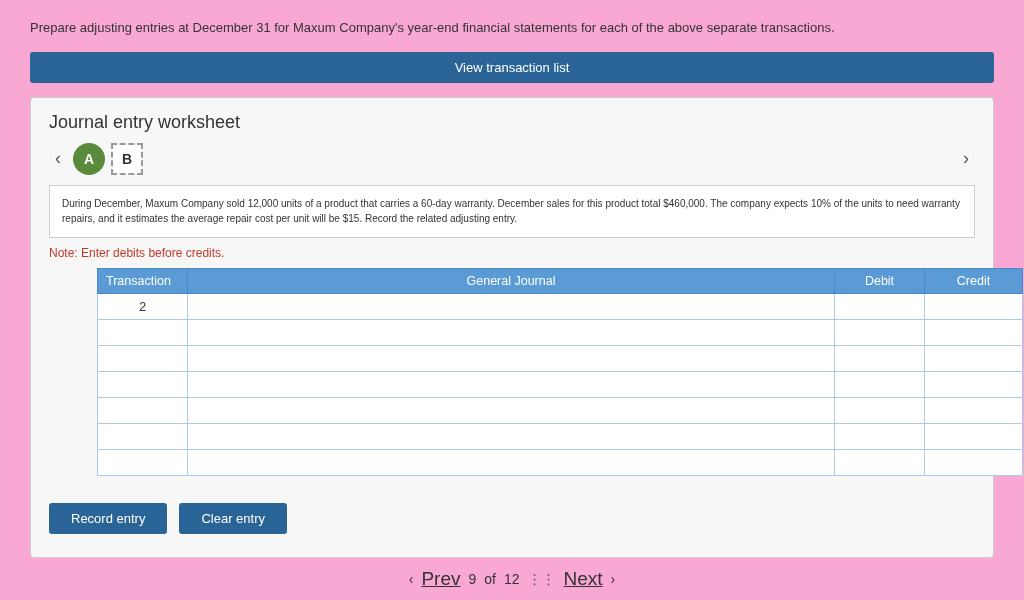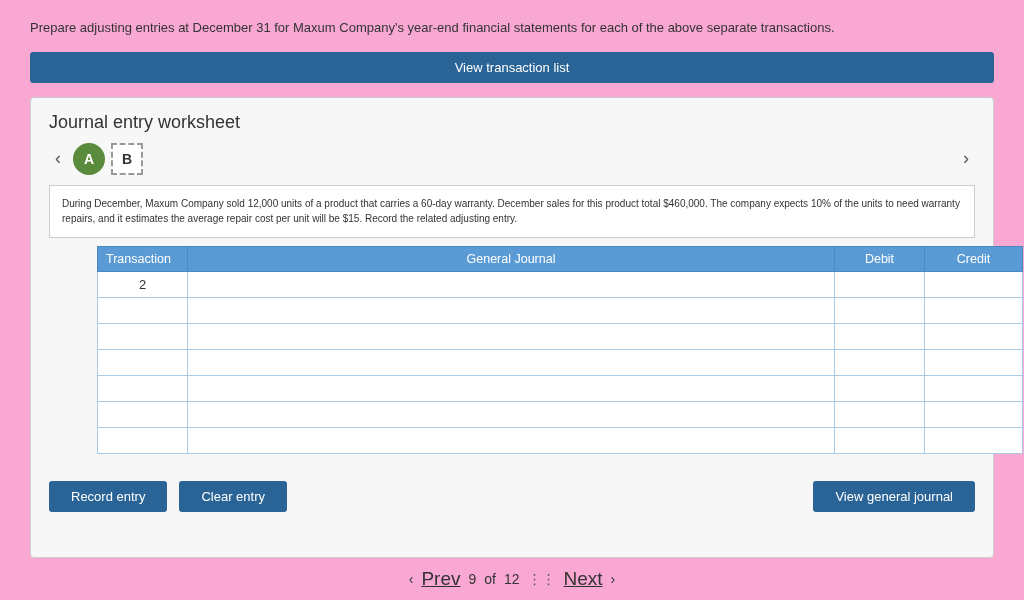--- a/index.html
+++ b/index.html
@@ -215,6 +215,7 @@
 
     <div class="description-box">During December, Maxum Company sold 12,000 units of a product that carries a 60-day warranty. December sales for this product total $460,000. The company expects 10% of the units to need warranty repairs, and it estimates the average repair cost per unit will be $15. Record the related adjusting entry.</div>
 
+    <p class="note-text">Note: Enter debits before credits.</p>
 
     <table class="journal-table">
       <thead>

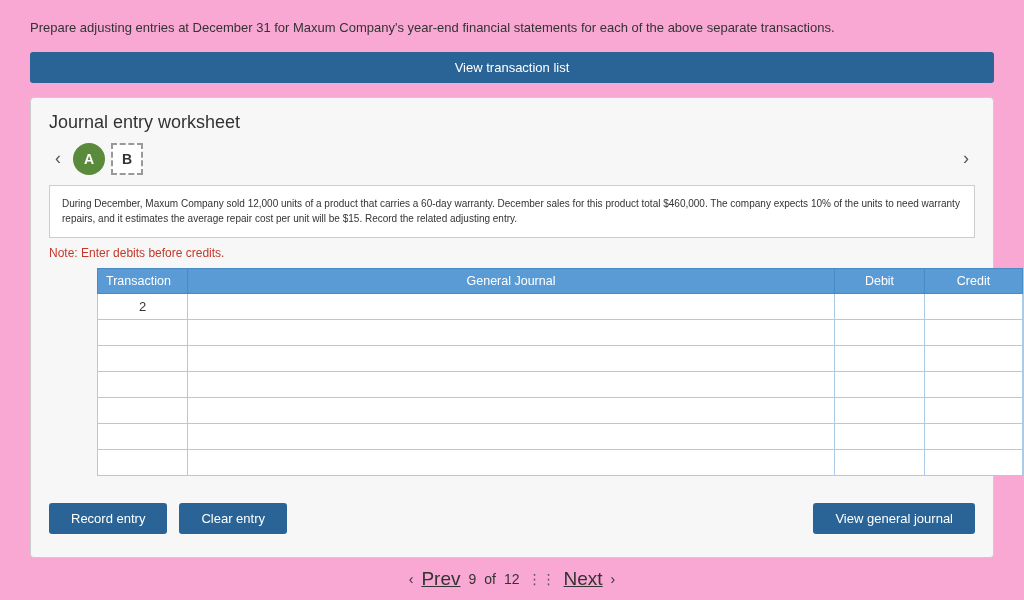--- a/index.html
+++ b/index.html
@@ -275,7 +275,6 @@
     <div class="bottom-buttons">
       <button class="btn-blue">Record entry</button>
       <button class="btn-blue">Clear entry</button>
-      <button class="btn-blue right">View general journal</button>
     </div>
   </div>
 

